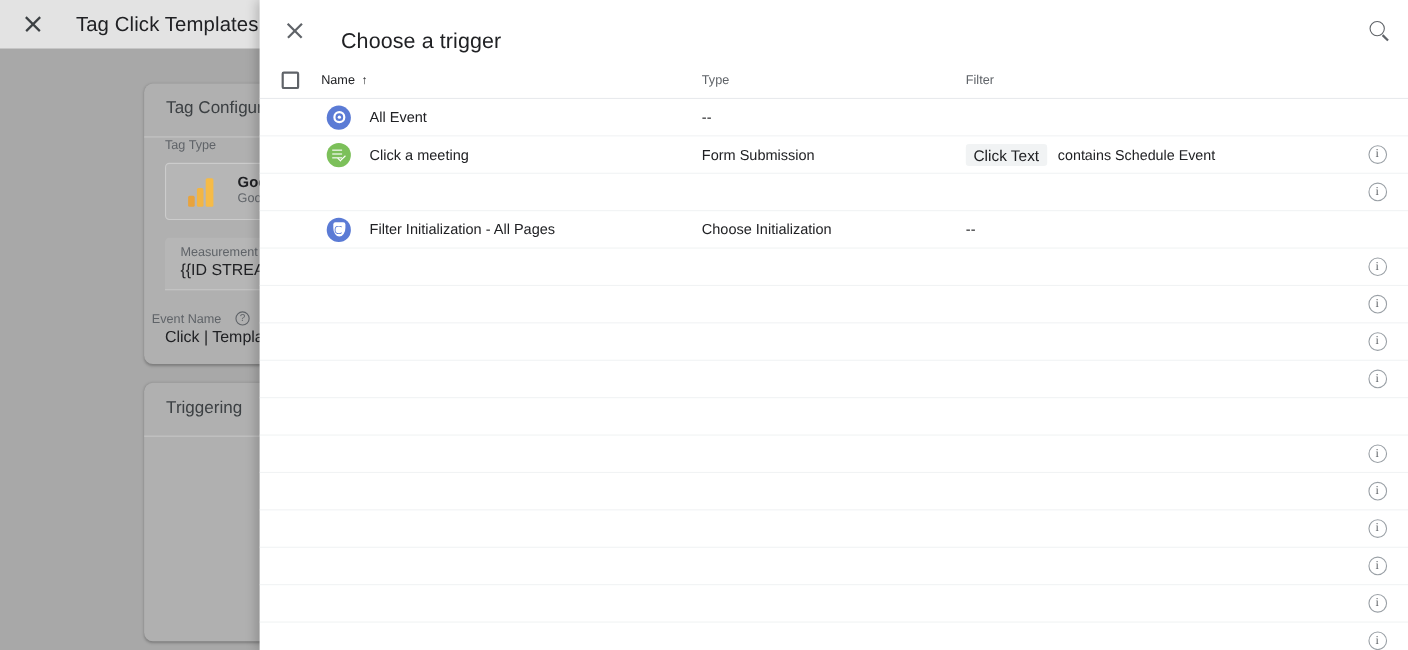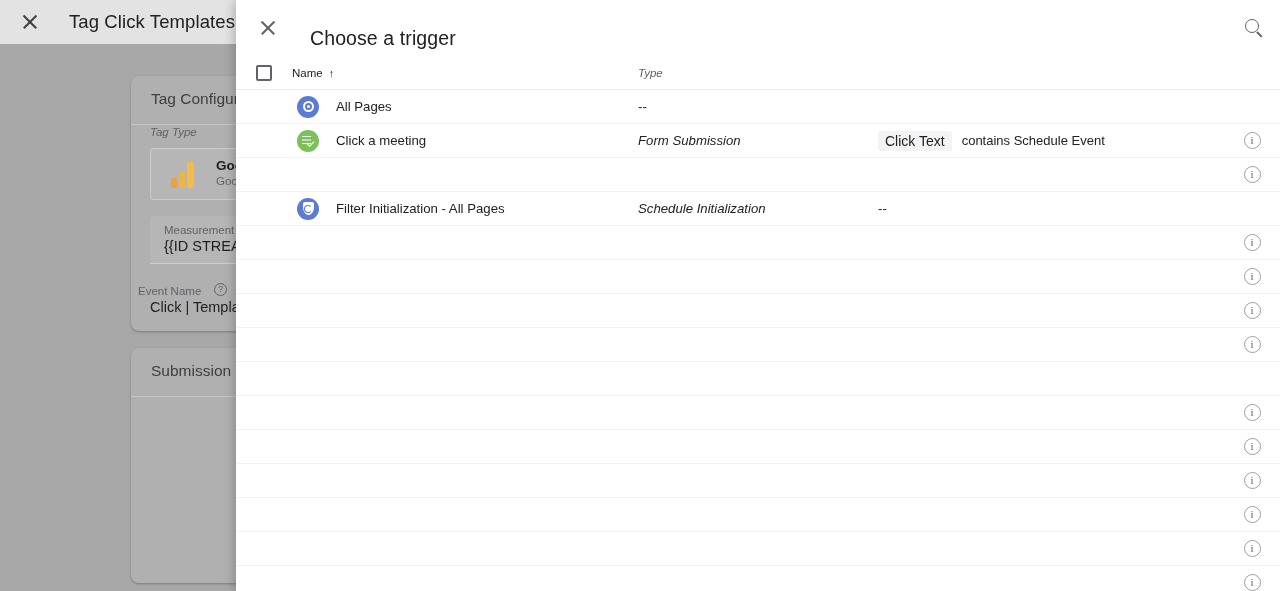--- a/index.html
+++ b/index.html
@@ -155,7 +155,7 @@
 
   .col-check { width: 56px; display: flex; justify-content: center; flex:0 0 auto;}
   .col-name  { width: 346px; flex: 0 0 auto; display: flex; align-items: center;}
-  .col-type  { width: 240px; flex: 0 0 auto; font-style: italic; }
+  .col-type  { width: 240px; flex: 0 0 auto; }
   .col-filter{ flex: 1 1 auto; display: flex; align-items: center; }
   .col-info  { width: 56px; flex: 0 0 auto; display: flex; justify-content: center; }
 

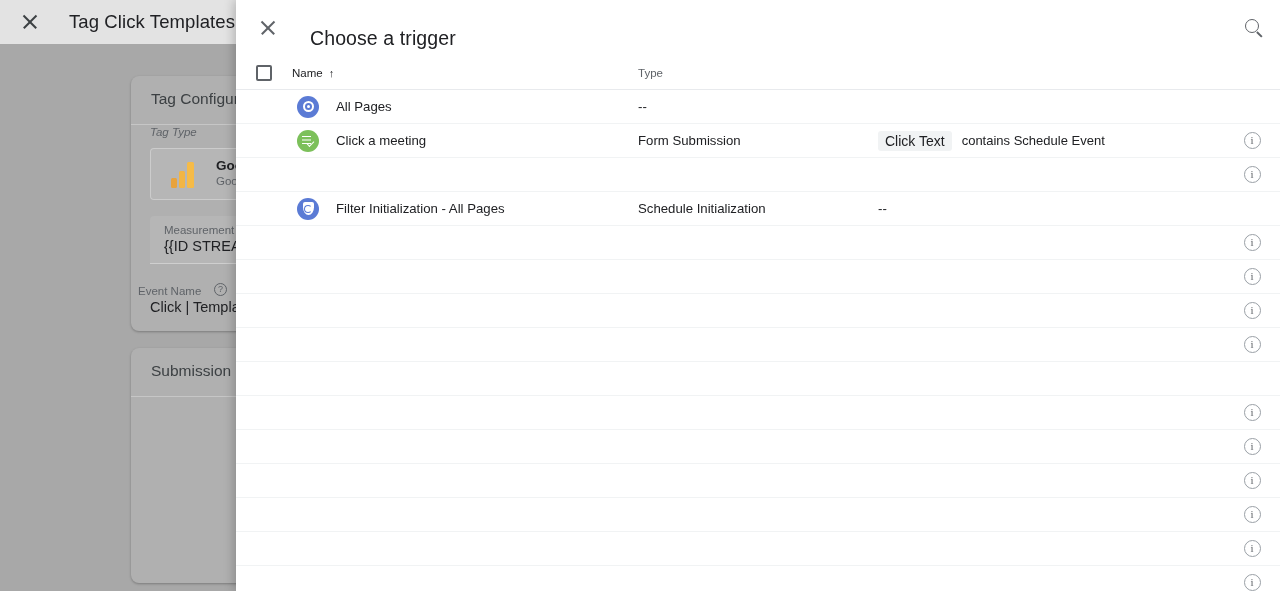--- a/index.html
+++ b/index.html
@@ -284,6 +284,7 @@
           <span class="sort-arrow">↑</span>
         </div>
         <div class="col-type">Type</div>
+        <div class="col-filter">Filter</div>
         <div class="col-info"></div>
       </div>
       <div id="rows-host">

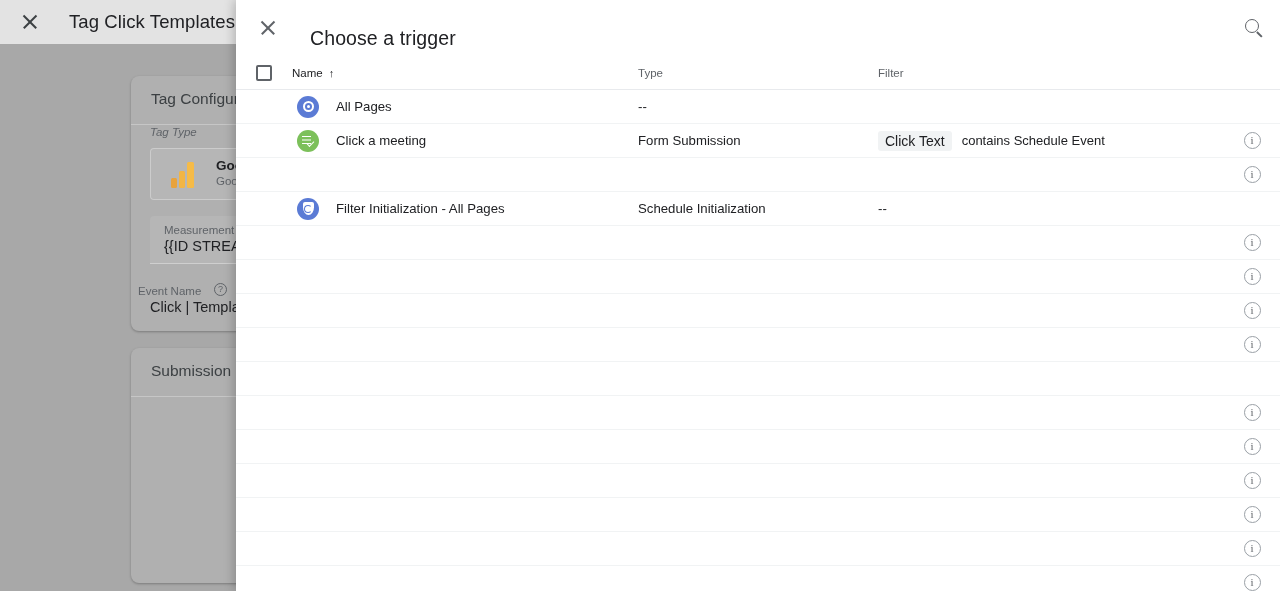--- a/index.html
+++ b/index.html
@@ -294,7 +294,7 @@
               <span class="row-icon icon-pageview">
                 <span class="inner"></span>
               </span>
-              <span>All Pages</span>
+              <span>All Event</span>
             </div>
             <div class="col-filter">
               <span class="dash">--</span>

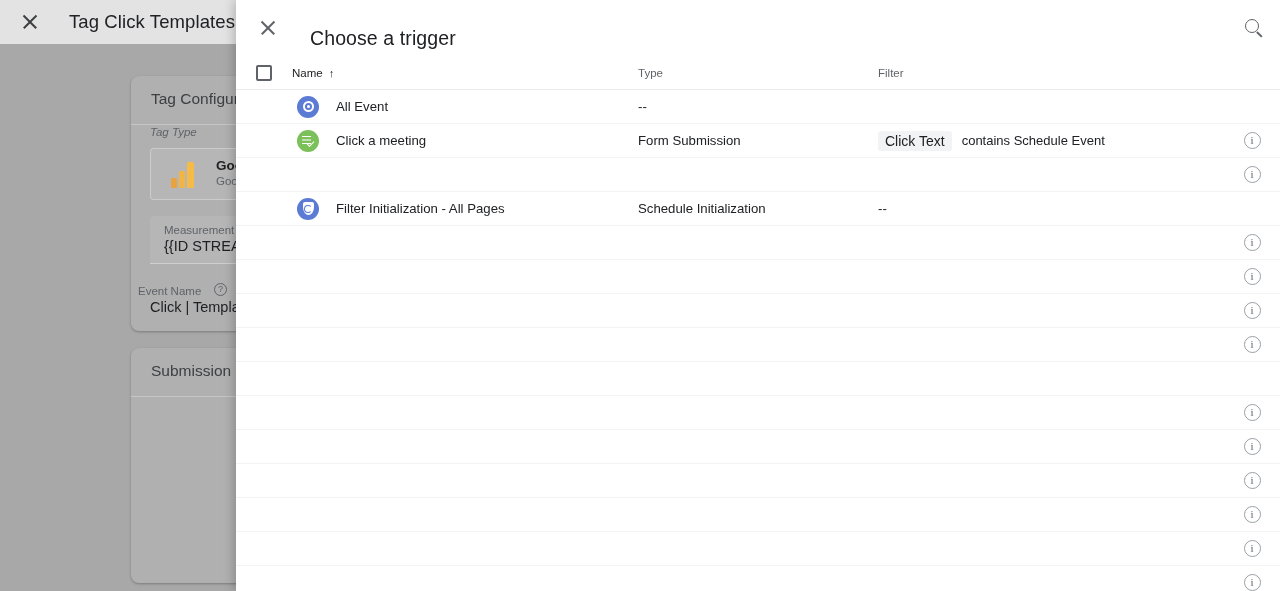--- a/index.html
+++ b/index.html
@@ -63,7 +63,7 @@
   .bg-value {
     position: absolute; font-size: 14.5px; color: #202124; white-space: nowrap;
   }
-  #bg-tagtype-label { left: 150px; top: 126px; font-style: italic; }
+  #bg-tagtype-label { left: 150px; top: 126px; }
   #bg-tagtype-box {
     position: absolute; left: 150px; top: 148px; width: 420px; height: 52px;
     background: #b6b6b6; border: 1px solid rgba(255,255,255,.30); border-radius: 4px;

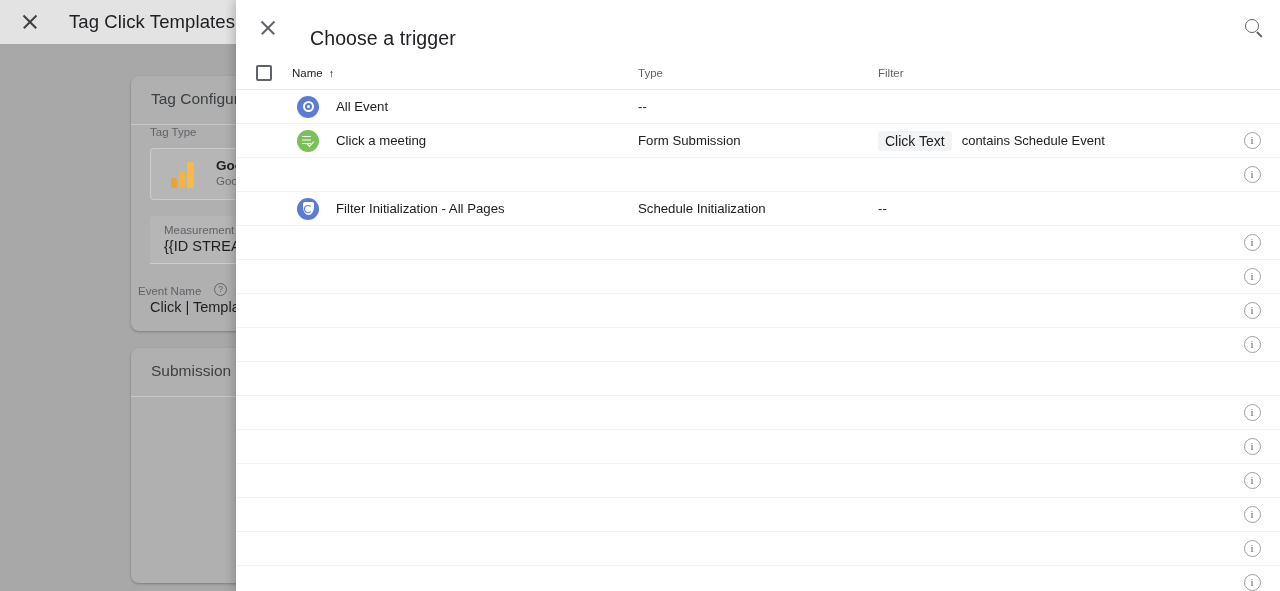--- a/index.html
+++ b/index.html
@@ -337,7 +337,7 @@
               </span>
               <span>Filter Initialization - All Pages</span>
             </div>
-            <div class="col-type">Schedule Initialization</div>
+            <div class="col-type">Choose Initialization</div>
             <div class="col-filter">
               <span class="dash">--</span>
             </div>

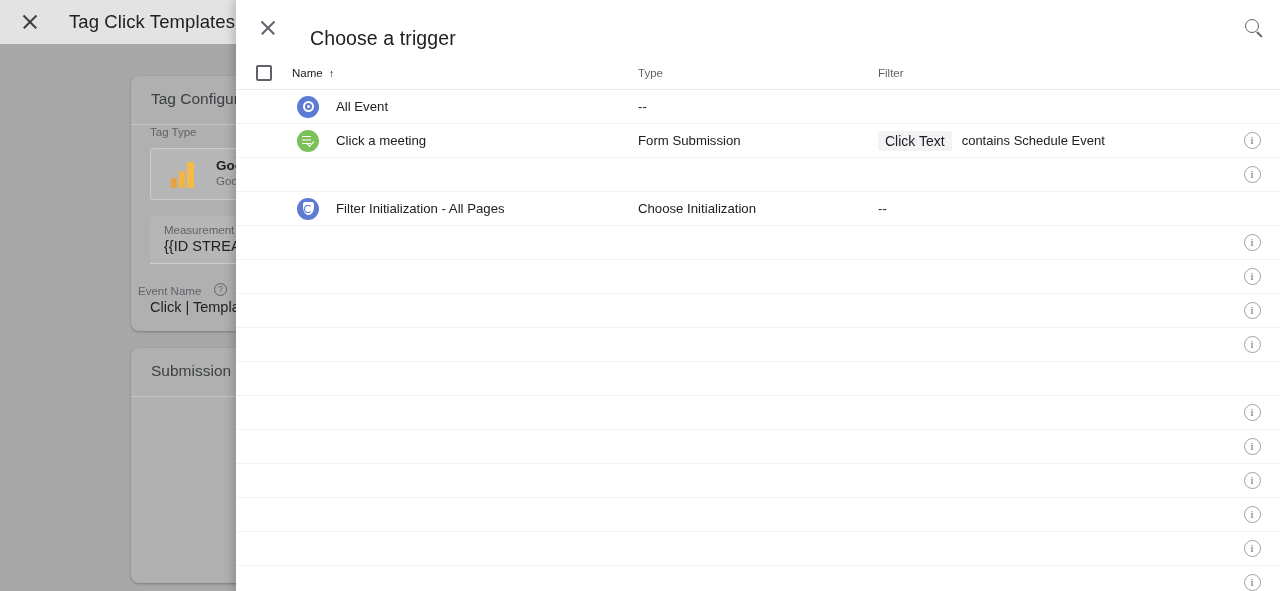--- a/index.html
+++ b/index.html
@@ -256,7 +256,7 @@
     <div class="bg-value" id="bg-event-value">Click | Template</div>
 
     <div class="bg-card" id="bg-card-triggering">
-      <div class="bg-card-title">Submission</div>
+      <div class="bg-card-title">Triggering</div>
       <div class="bg-card-rule"></div>
     </div>
   </div>

